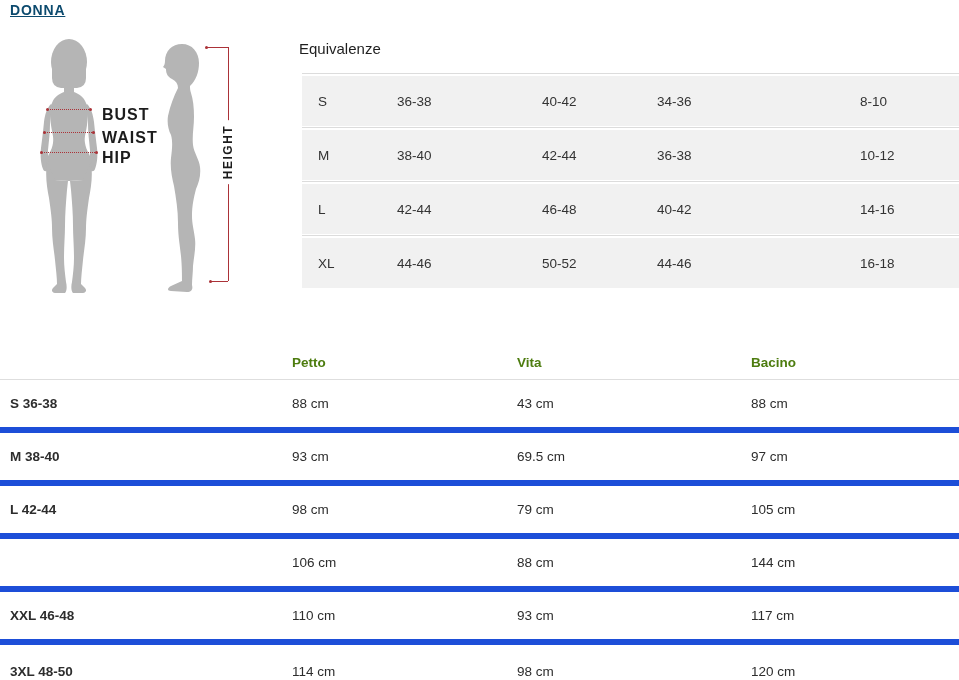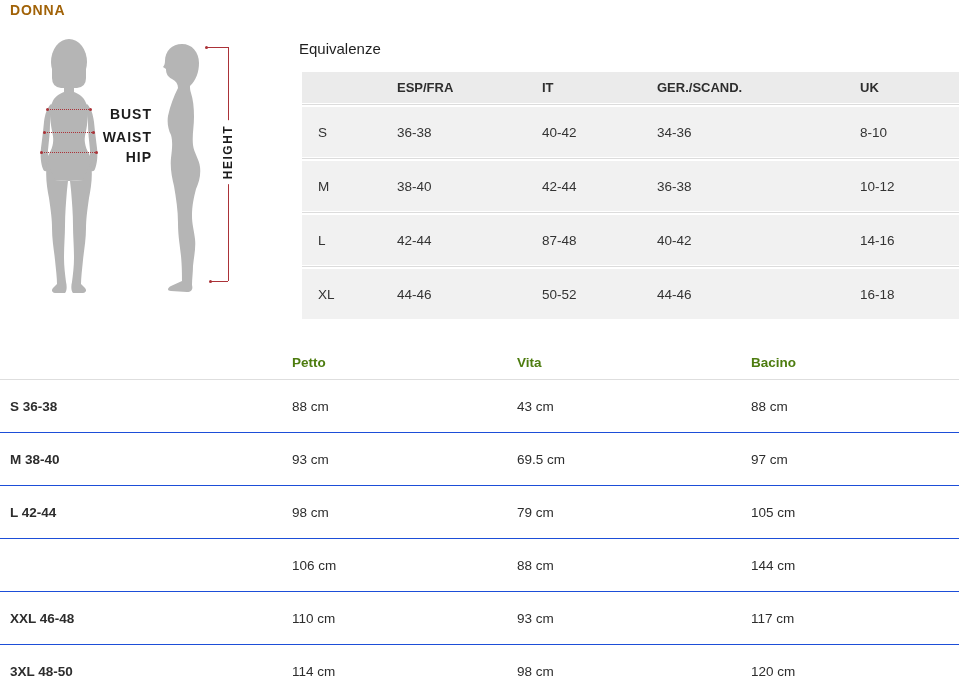--- a/index.html
+++ b/index.html
@@ -9,7 +9,7 @@
 
   
   .page-title { position:absolute; left:10px; top:2px; font-size:14px; font-weight:700;
-                color:#a16207; letter-spacing:0.8px; }
+                color:#0c4a6e; letter-spacing:0.8px;text-decoration:underline; }
   .eq-title   { position:absolute; left:299px; top:40px; font-size:15px; color:#1f1f1f; }
 
   

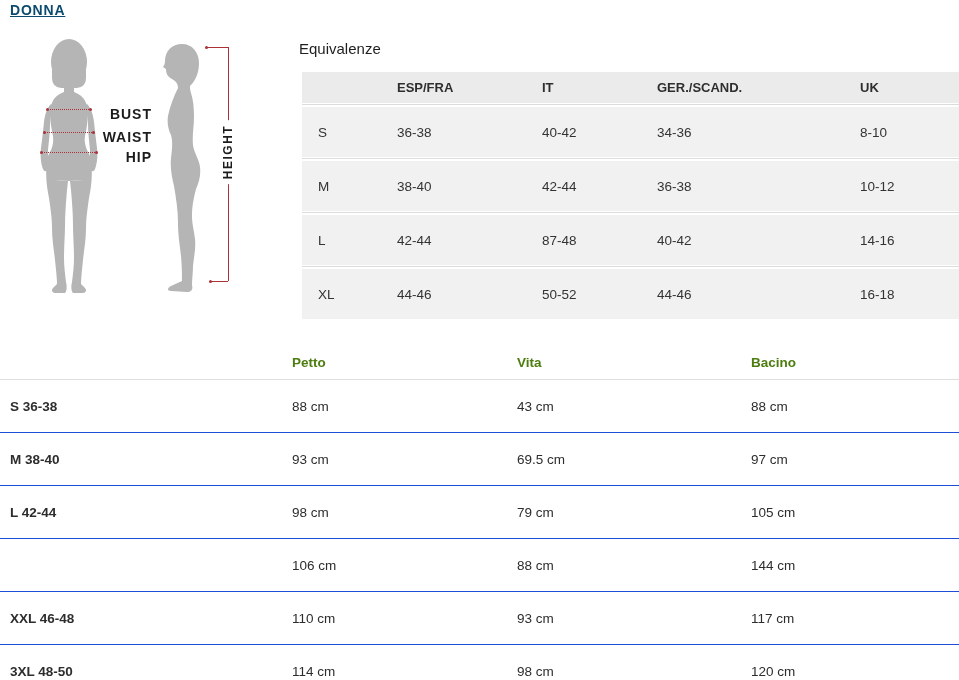--- a/index.html
+++ b/index.html
@@ -125,12 +125,6 @@
   <div class="eq-title">Equivalenze</div>
 
   <div class="eq-table">
-    <div class="eq-hrow">
-      <span class="cell c1">ESP/FRA</span>
-      <span class="cell c2">IT</span>
-      <span class="cell c3">GER./SCAND.</span>
-      <span class="cell c4">UK</span>
-    </div>
     <div class="eq-gap"></div>
     <div class="eq-row">
       <span class="cell c0">S</span>

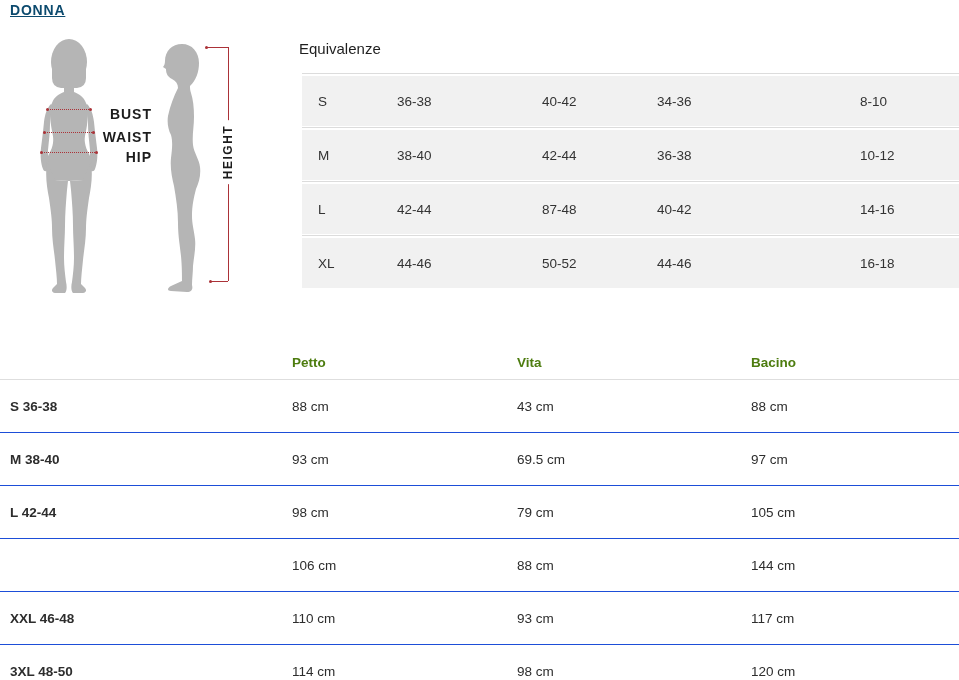--- a/index.html
+++ b/index.html
@@ -17,8 +17,8 @@
   .fig svg { display:block; }
   .sil { fill:var(--silhouette-gray,#b5b5b5); }
 
-  .measure-label { position:absolute; left:102px; width:50px; text-align:right;
-                   font-size:14px; font-weight:700; color:#1c1c1c; letter-spacing:1px; }
+  .measure-label { position:absolute; left:102px; width:50px; text-align:left;
+                   font-size:16px; font-weight:700; color:#1c1c1c; letter-spacing:1px; }
 
   .mline { position:absolute; height:0; border-top:1px dotted var(--accent-red,#ab3238); }
   .mline::before,.mline::after { content:""; position:absolute; top:-2px; width:3px; height:3px;

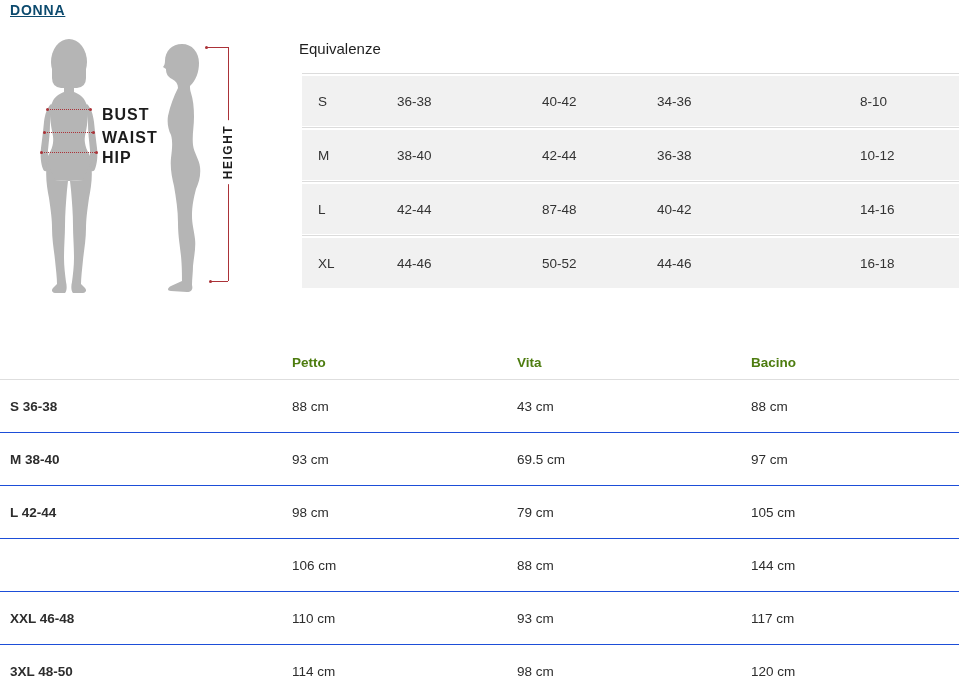--- a/index.html
+++ b/index.html
@@ -145,7 +145,7 @@
     <div class="eq-row">
       <span class="cell c0">L</span>
       <span class="cell c1">42-44</span>
-      <span class="cell c2">87-48</span>
+      <span class="cell c2">46-48</span>
       <span class="cell c3">40-42</span>
       <span class="cell c4">14-16</span>
     </div>

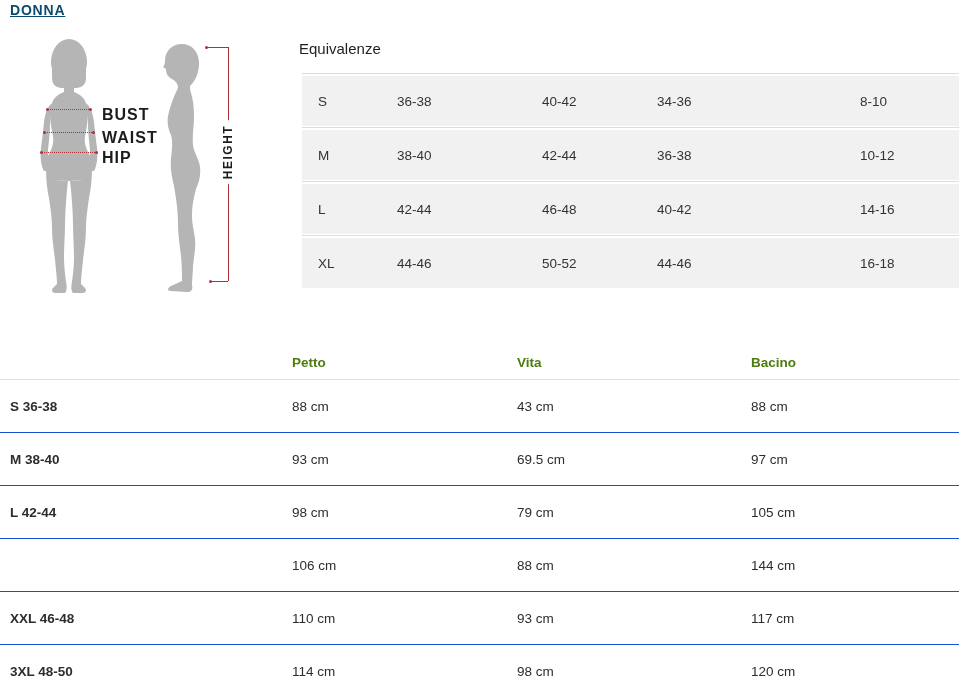--- a/index.html
+++ b/index.html
@@ -49,7 +49,7 @@
   
   .meas-table { position:absolute; left:0; top:345px; width:959px; }
   .meas-hrow  { position:relative; height:35px; border-bottom:1px solid #dedede; }
-  .meas-row   { position:relative; height:53px; border-bottom:1px solid #1d4ed8; }
+  .meas-row   { position:relative; height:53px; border-bottom:6px solid #1d4ed8; }
   .meas-row.last { border-bottom:none; }
   .meas-table .cell { position:absolute; top:0; bottom:0; display:flex; align-items:center;
                       font-size:13.5px; color:#2d2d2d; }

